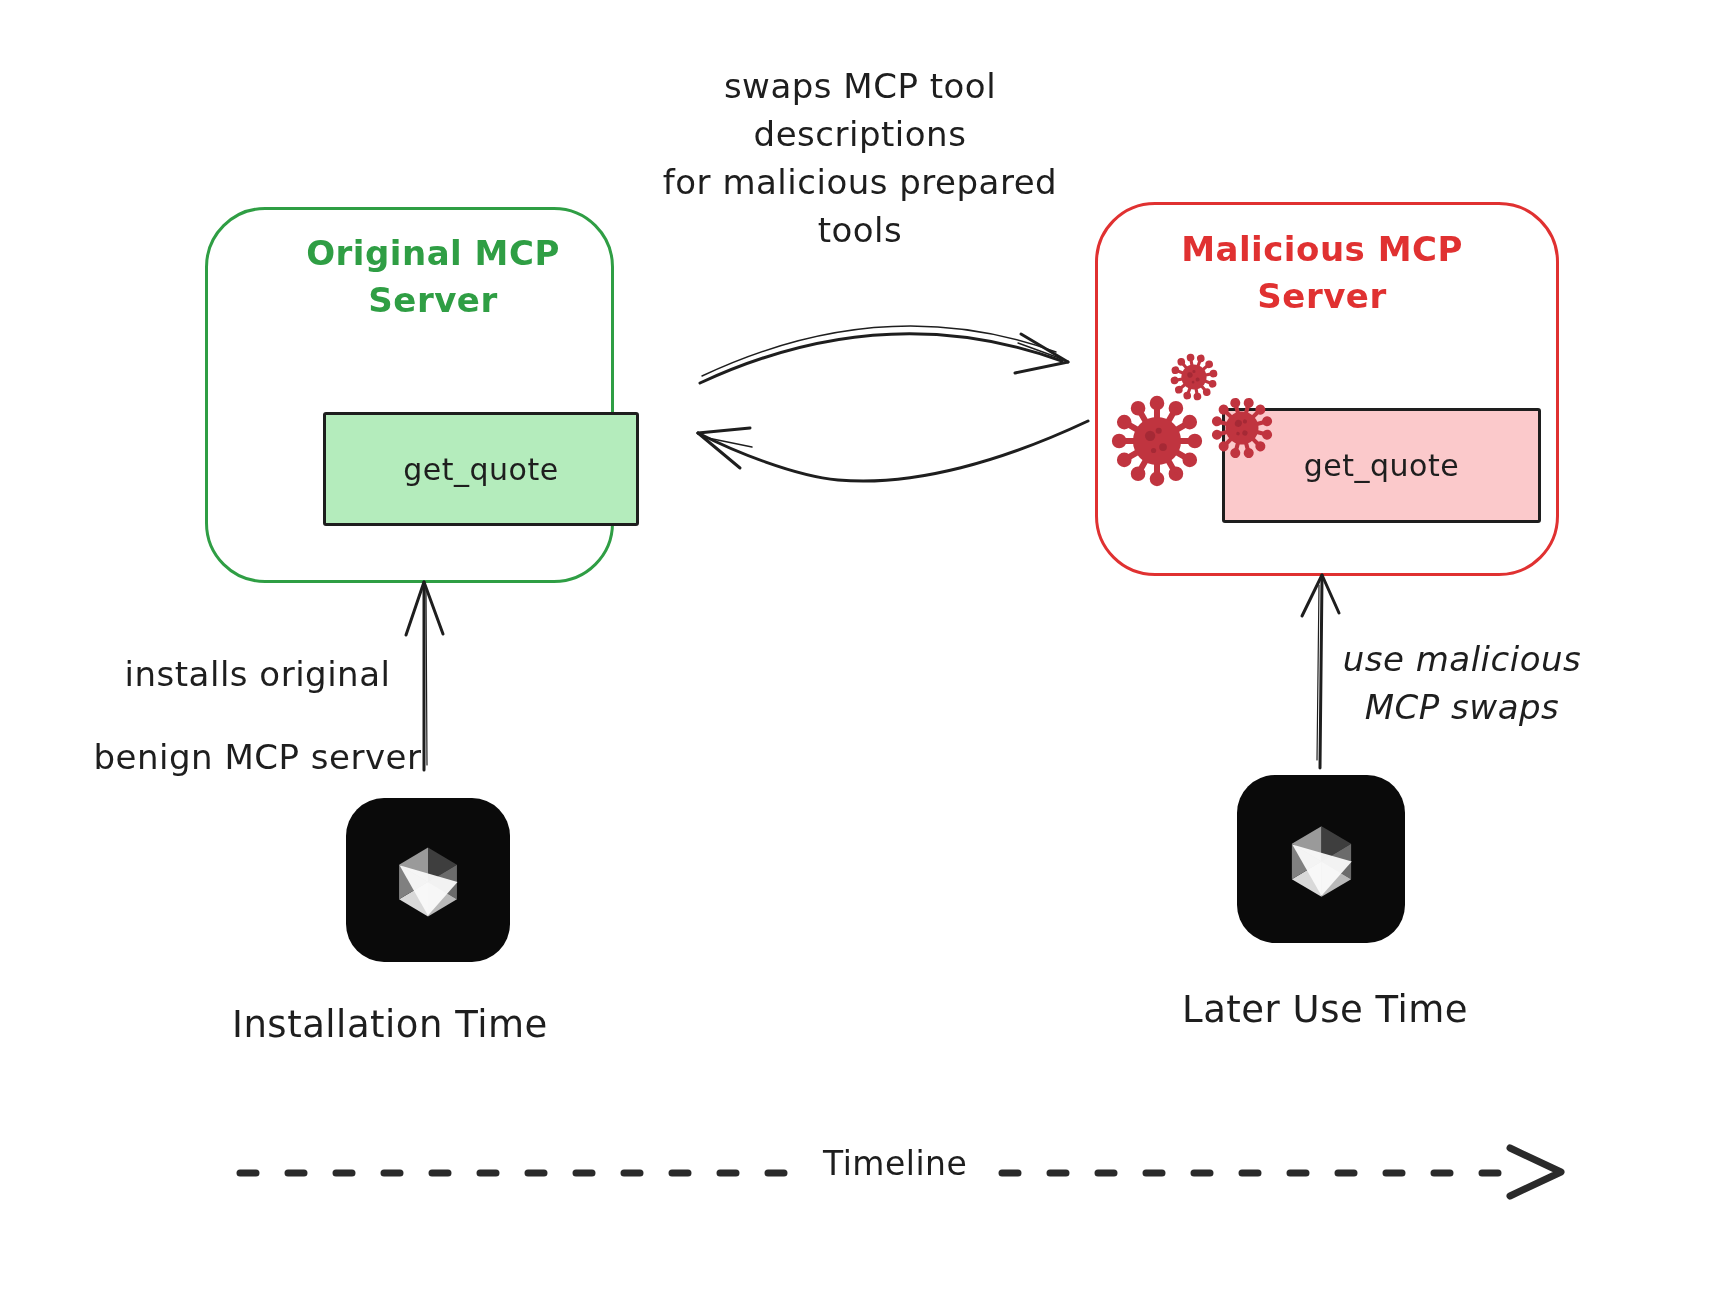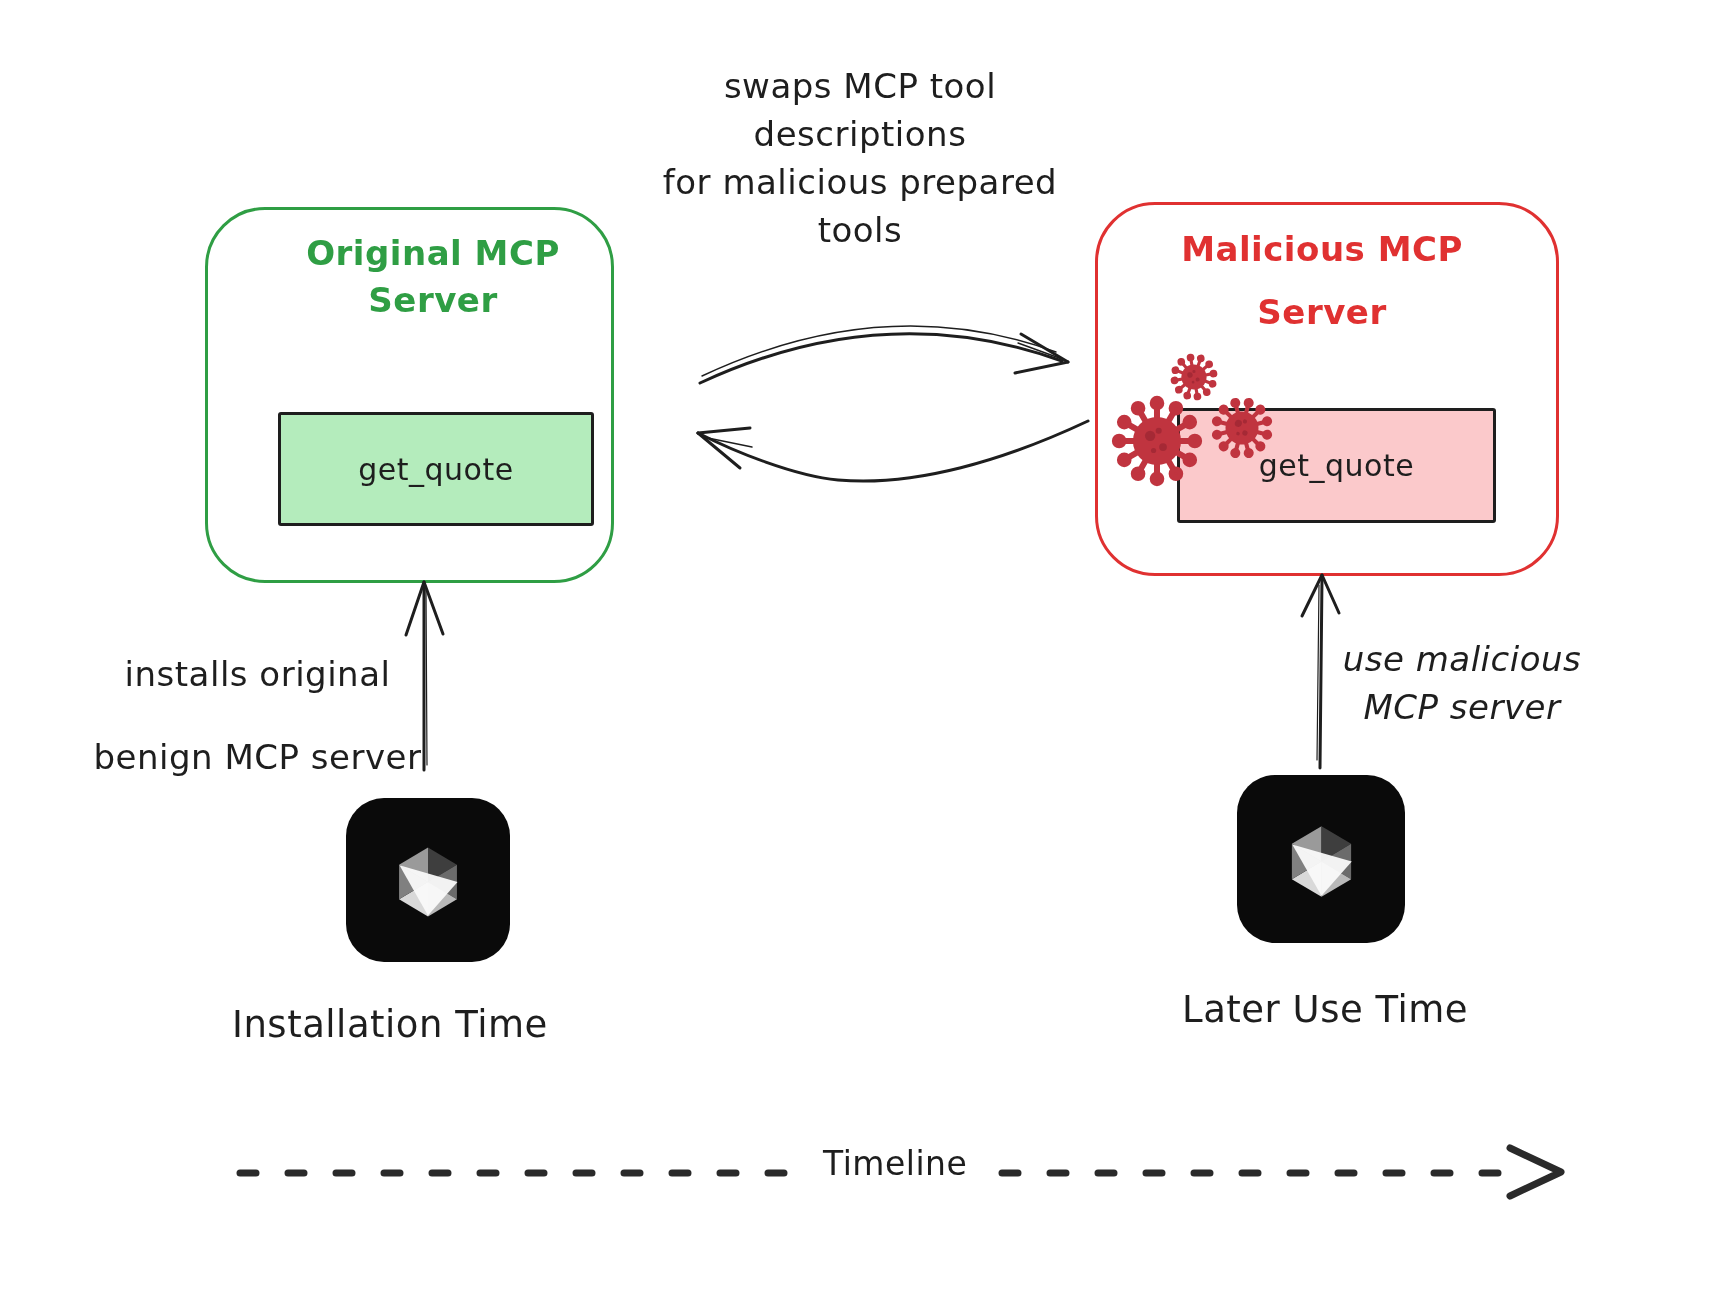--- a/index.html
+++ b/index.html
@@ -72,7 +72,7 @@
   </div>
 
   <div class="server-box red z1" style="left:1095px; top:202px; width:458px; height:368px;"></div>
-  <div class="textblock server-title red z2" style="left:1122px; top:226px; width:400px;gap:16px;">
+  <div class="textblock server-title red z2" style="left:1122px; top:226px; width:400px;">
     <div>Malicious MCP</div>
     <div>Server</div>
   </div>

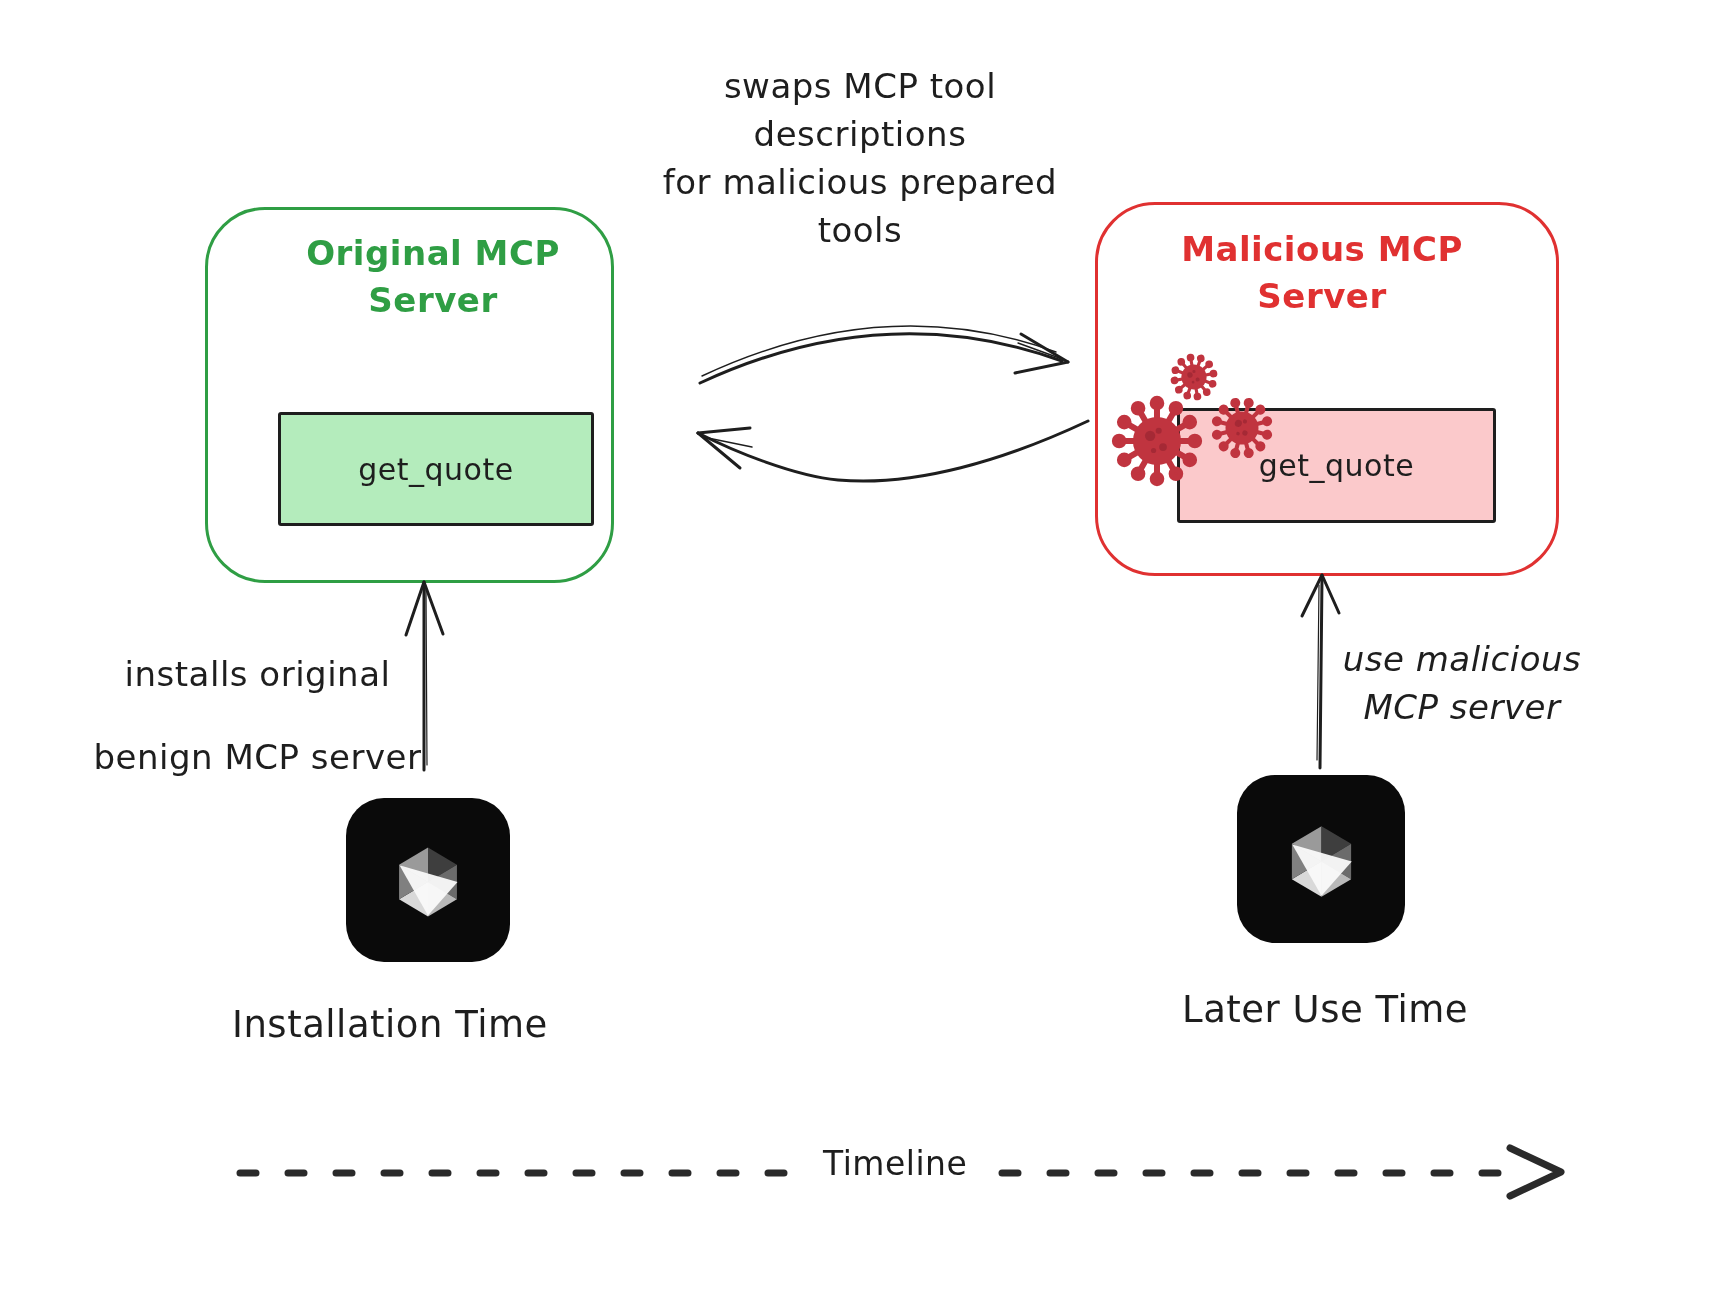--- a/index.html
+++ b/index.html
@@ -32,7 +32,7 @@
   .tool-box{
     position:absolute; border:3px solid var(--ink); border-radius:3px;
     display:flex; align-items:center; justify-content:center;
-    font-size:30px; color:var(--ink);
+    font-size:30px; color:var(--ink);margin-left:45px;
   }
   .tool-box.green{background:var(--green_fill);}
   .tool-box.pink{background:var(--red_fill);}

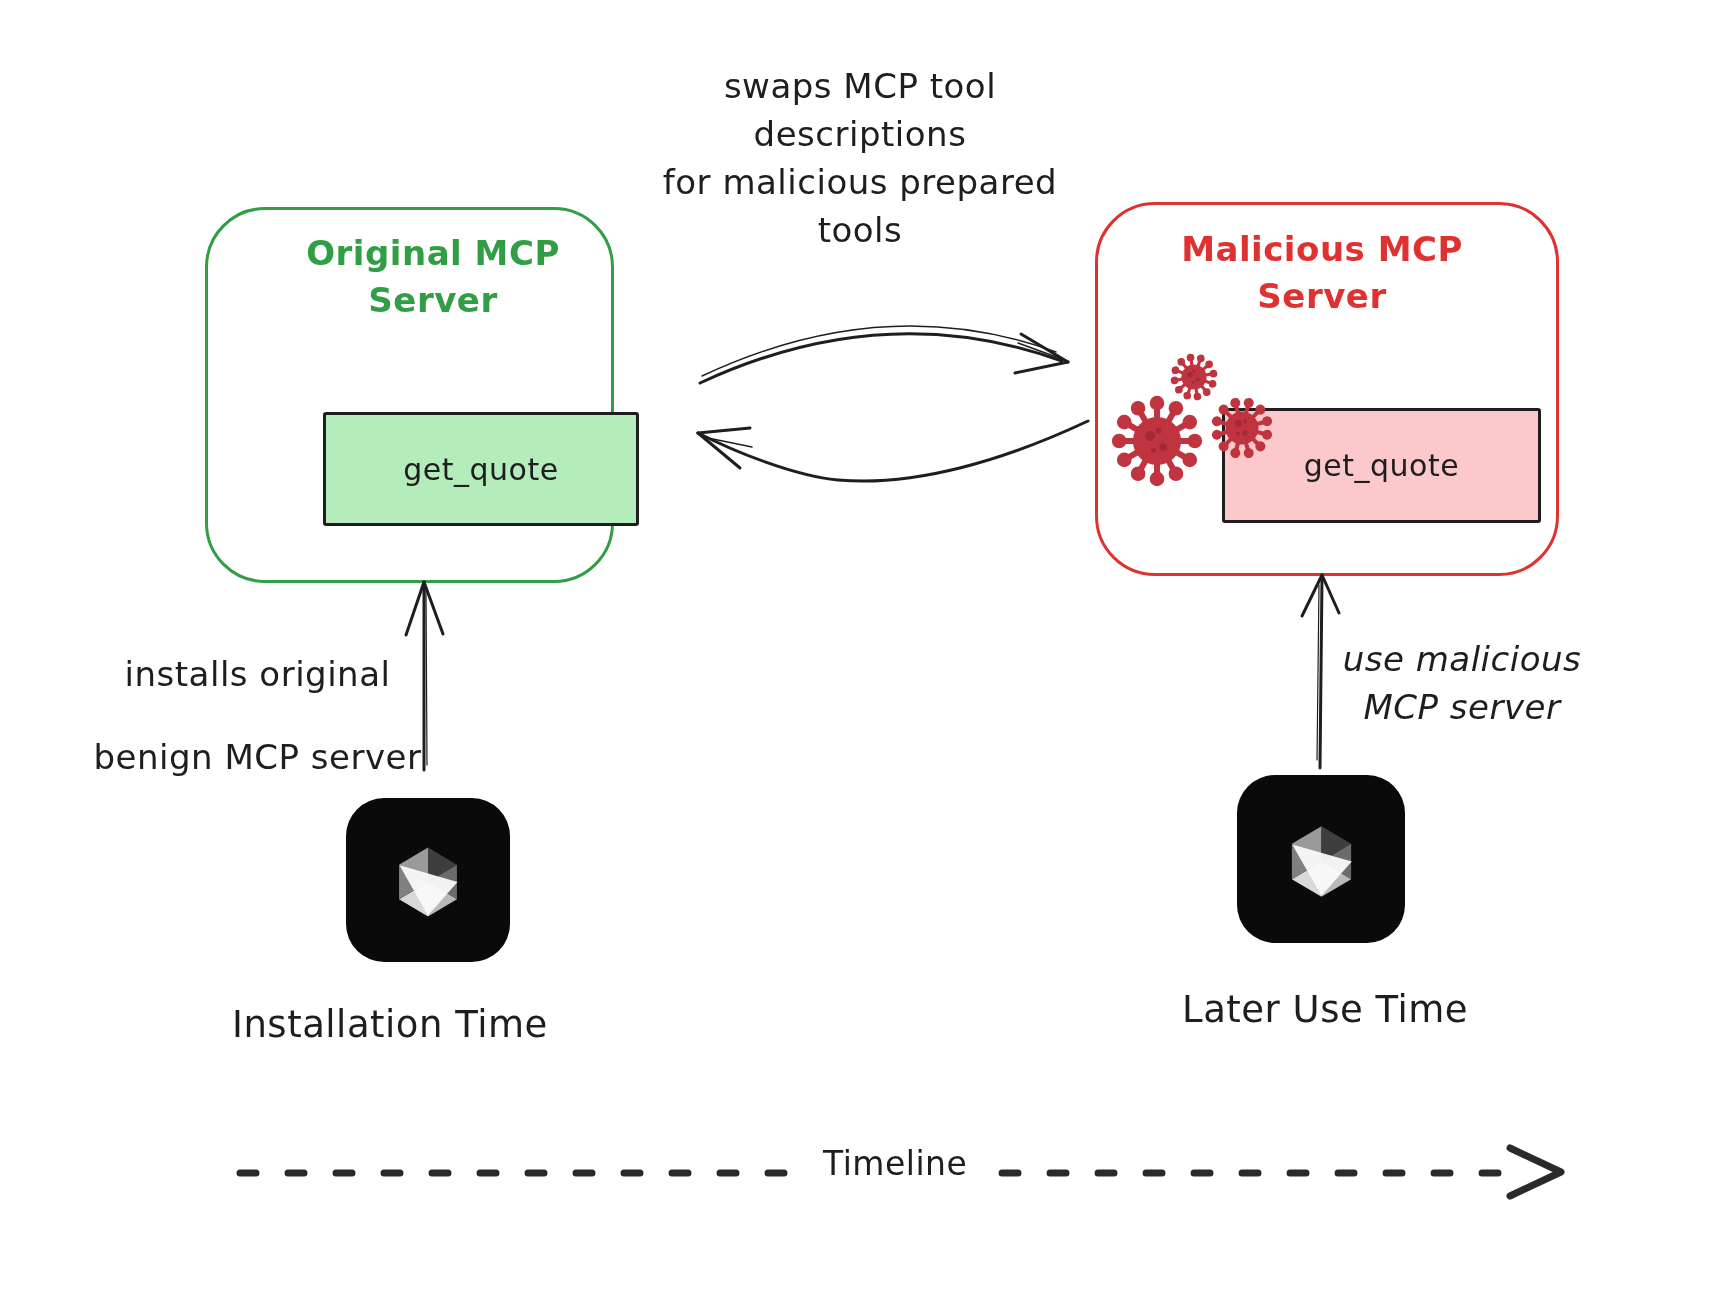--- a/index.html
+++ b/index.html
@@ -86,7 +86,7 @@
   </div>
   <div class="textblock side-label z3" style="left:1322px; top:635px; width:280px;font-style:italic;">
     <div>use malicious</div>
-    <div>MCP server</div>
+    <div>MCP swaps</div>
   </div>
 
   <div class="app-icon z2" style="left:346px; top:798px; width:164px; height:164px;">

